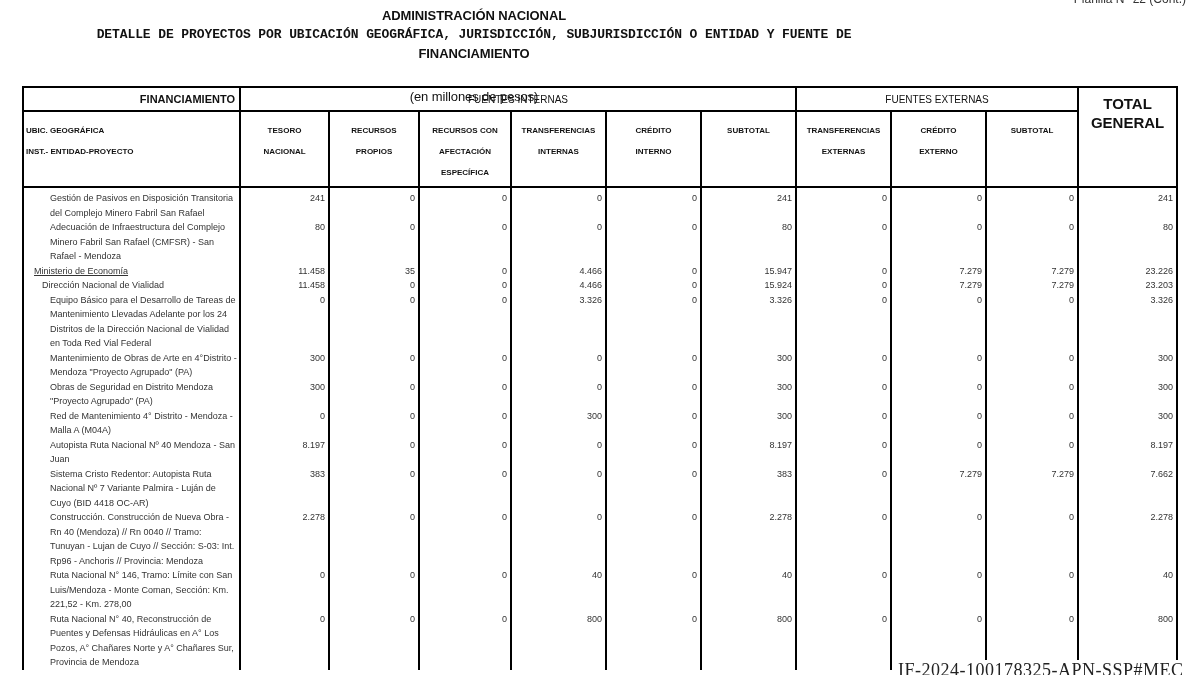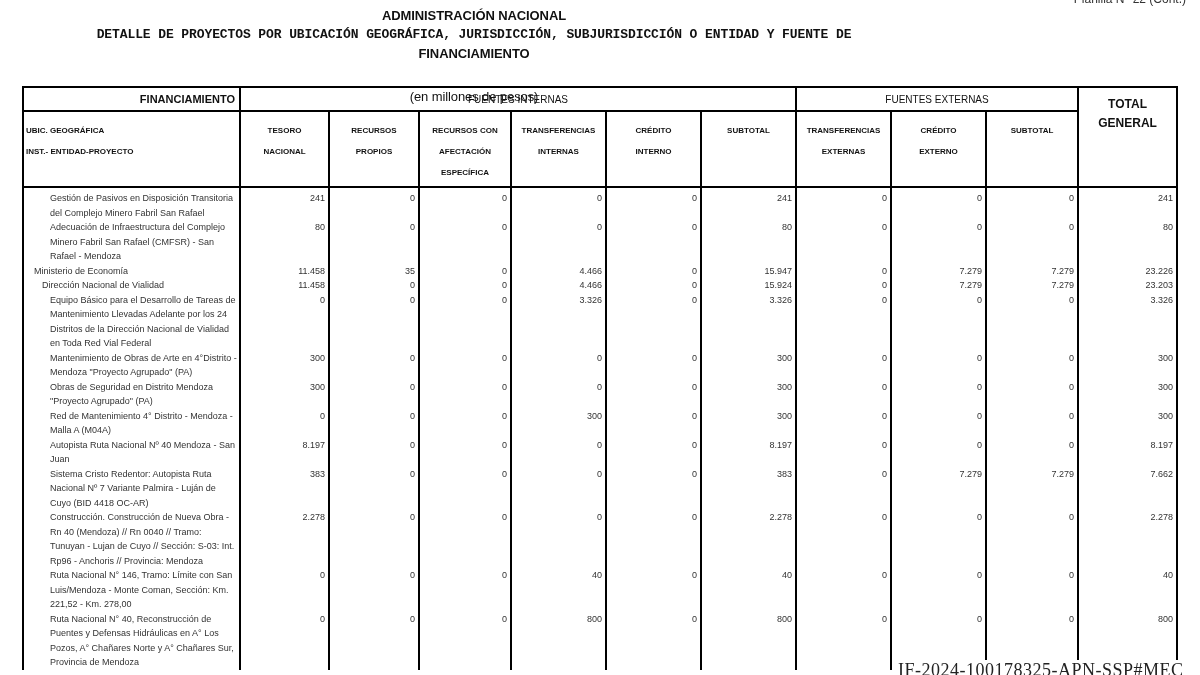--- a/index.html
+++ b/index.html
@@ -17,7 +17,7 @@
   .fin { text-align: right; font-size: 11px; padding-right: 4px !important; }
   .sub th { font-size: 8px; vertical-align: top; padding-top: 8px !important; line-height: 21px; }
   .leftlab { text-align: left; font-size: 11px; vertical-align: top; line-height: 22px; padding-left: 2px !important; border-top: none !important; }
-  .tot { font-size: 12px; vertical-align: top; padding-top: 6px !important; line-height: 23px; }
+  .tot { font-size: 15px; vertical-align: top; padding-top: 6px !important; line-height: 23px; }
   tbody td { border-left: 2px solid #000; border-right: 2px solid #000; font-size: 9px; color: #333; vertical-align: top; text-align: right; padding-right: 3px !important; line-height: 14.5px; }
   tbody td.lab { text-align: left; padding-left: 26px !important; padding-right: 2px !important; margin-left: 20px; }
   tbody td.lab.l1 { padding-left: 10px !important; }

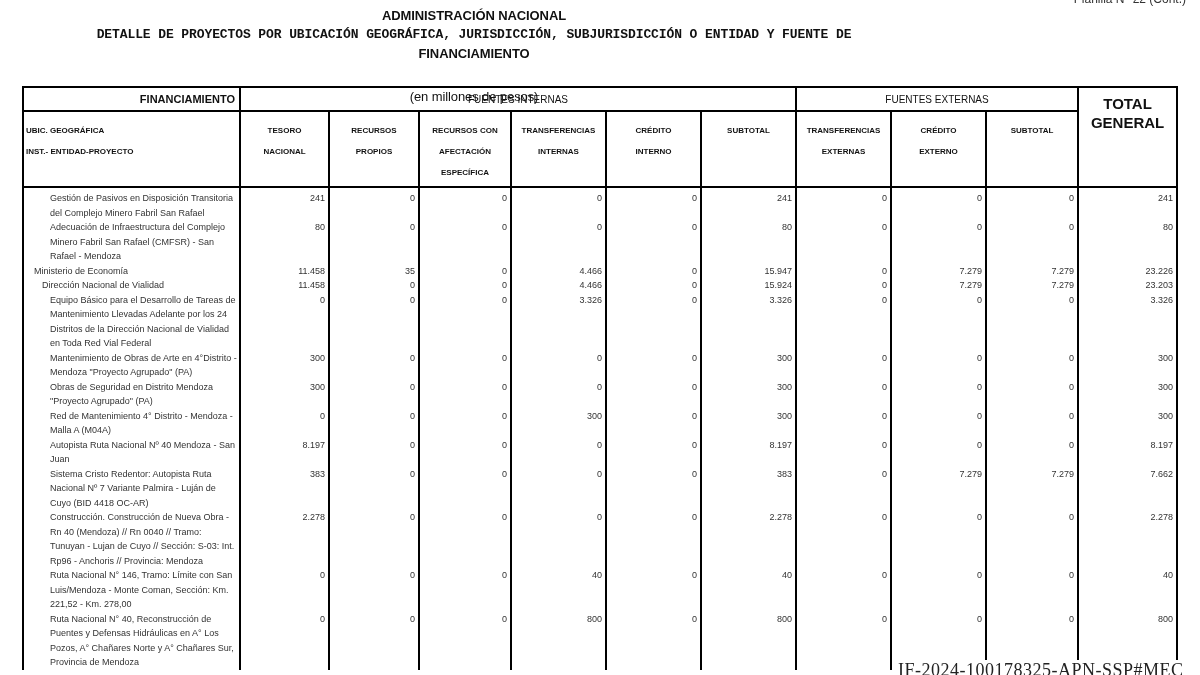--- a/index.html
+++ b/index.html
@@ -20,7 +20,7 @@
   .tot { font-size: 15px; vertical-align: top; padding-top: 6px !important; line-height: 23px; }
   tbody td { border-left: 2px solid #000; border-right: 2px solid #000; font-size: 9px; color: #333; vertical-align: top; text-align: right; padding-right: 3px !important; line-height: 14.5px; }
   tbody td.lab { text-align: left; padding-left: 26px !important; padding-right: 2px !important; margin-left: 20px; }
-  tbody td.lab.l1 { padding-left: 10px !important; }
+  tbody td.lab.l1 { padding-left: 10px !important; text-decoration: underline; }
   tbody td.lab.l2 { padding-left: 18px !important; }
   tbody tr.first td { padding-top: 3px; }
   .footer-id { position: absolute; left: 898px; top: 660px; font-family: "Liberation Serif", serif; font-size: 18px; color: #222; letter-spacing: 0.5px; background: #fff; }

